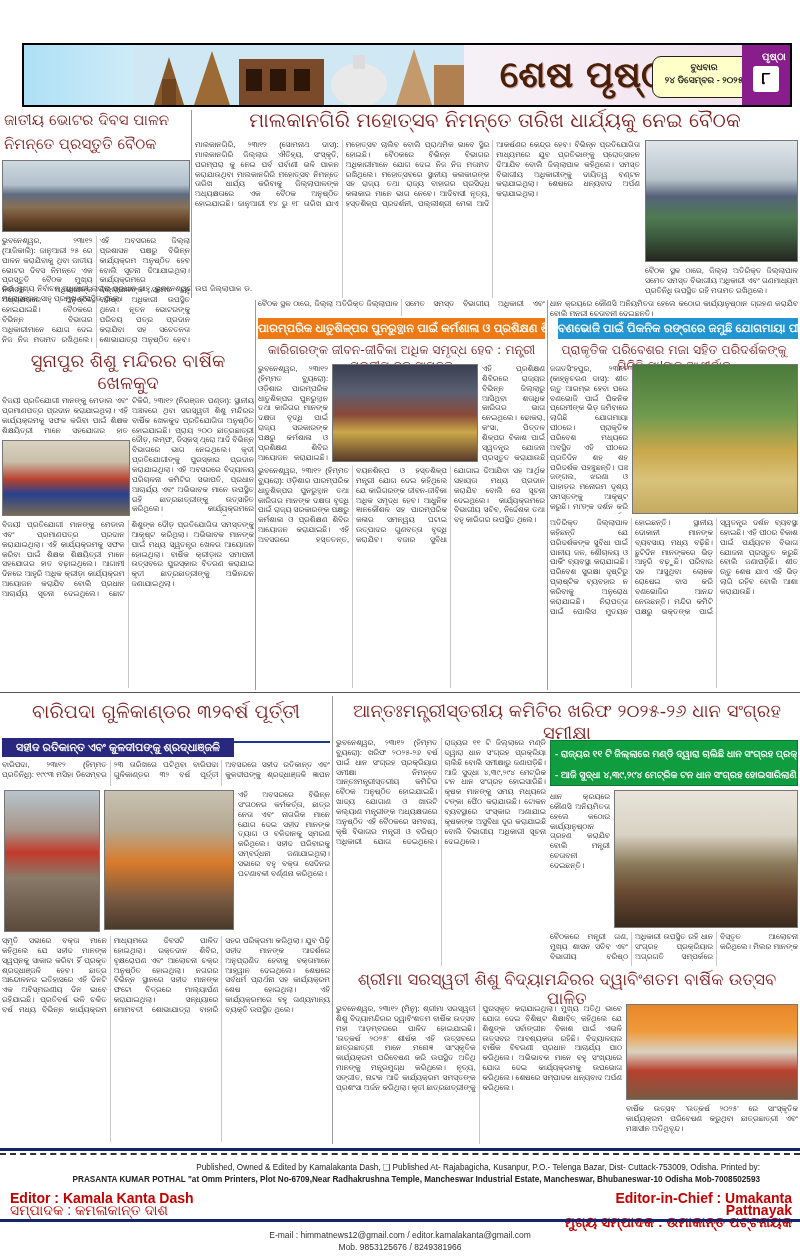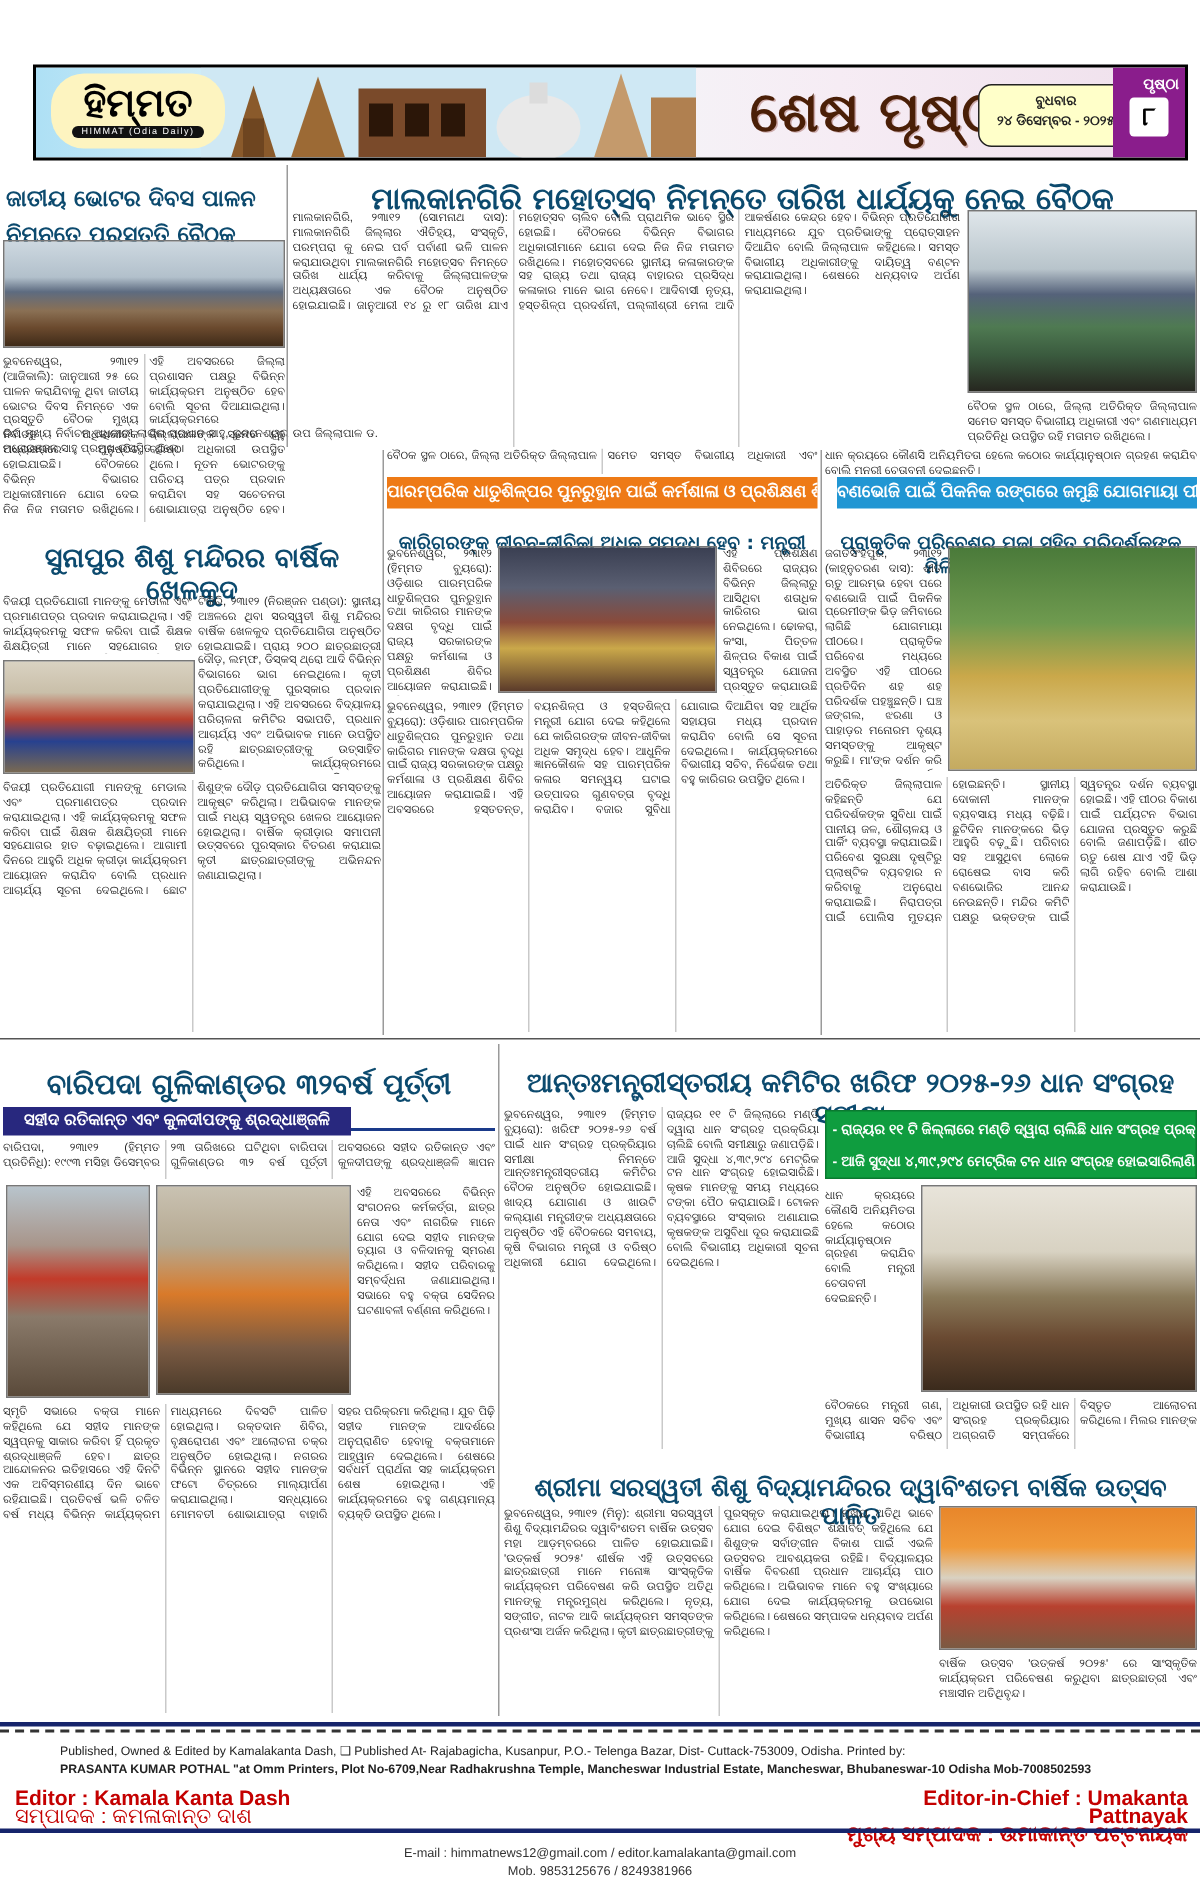--- a/index.html
+++ b/index.html
@@ -68,10 +68,6 @@
       <path d="M262 60 L280 4 L298 60 Z" fill="#c49a6c"></path>
       <rect x="300" y="20" width="30" height="40" fill="#b08050"></rect>
     </svg>
-    <div id="logo-box">
-      <div id="logo-title">ହିମ୍ମତ</div>
-      <div id="logo-strip">HIMMAT (Odia Daily)</div>
-    </div>
     <div id="mast-title">ଶେଷ ପୃଷ୍ଠା</div>
     <div id="date-box">
       <div>ବୁଧବାର</div>

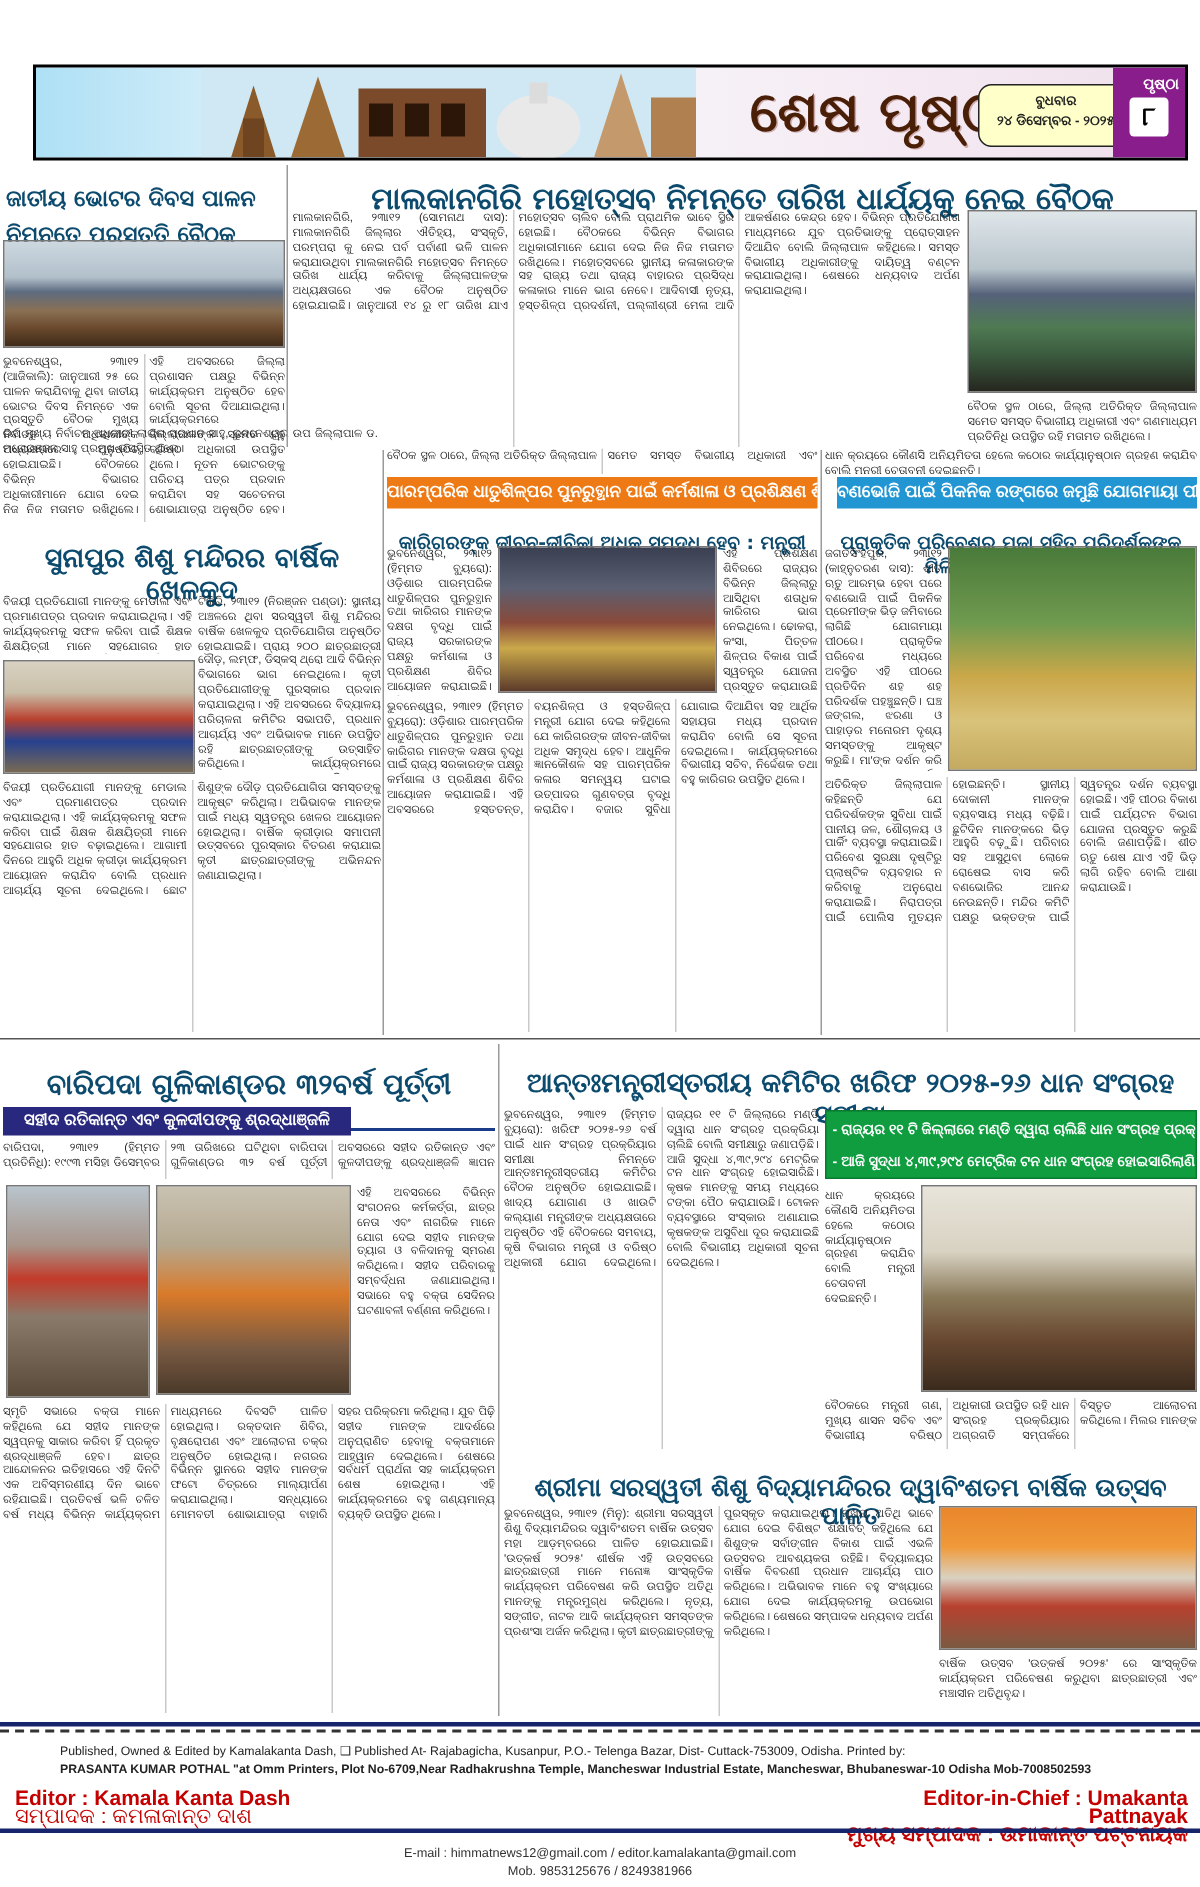--- a/index.html
+++ b/index.html
@@ -22,7 +22,7 @@
   #page-num{margin:3px auto 0;width:26px;height:26px;background:#fff;color:#000;font-size:17px;font-weight:bold;
             line-height:26px;border-radius:3px;}
   
-  .h1{font-weight:bold;color:#0c4a6e;font-family:"DejaVu Sans",sans-serif;margin-top:12px;}
+  .h1{font-weight:normal;color:#7f1d1d;font-family:"DejaVu Sans",sans-serif;}
   .body-txt{font-size:7.6px;line-height:1.3;text-align:justify;color:#222;overflow:hidden;}
   .cols2{column-count:2;column-gap:7px;column-rule:1px solid #c9c9c9;}
   .cols3{column-count:3;column-gap:7px;column-rule:1px solid #c9c9c9;}

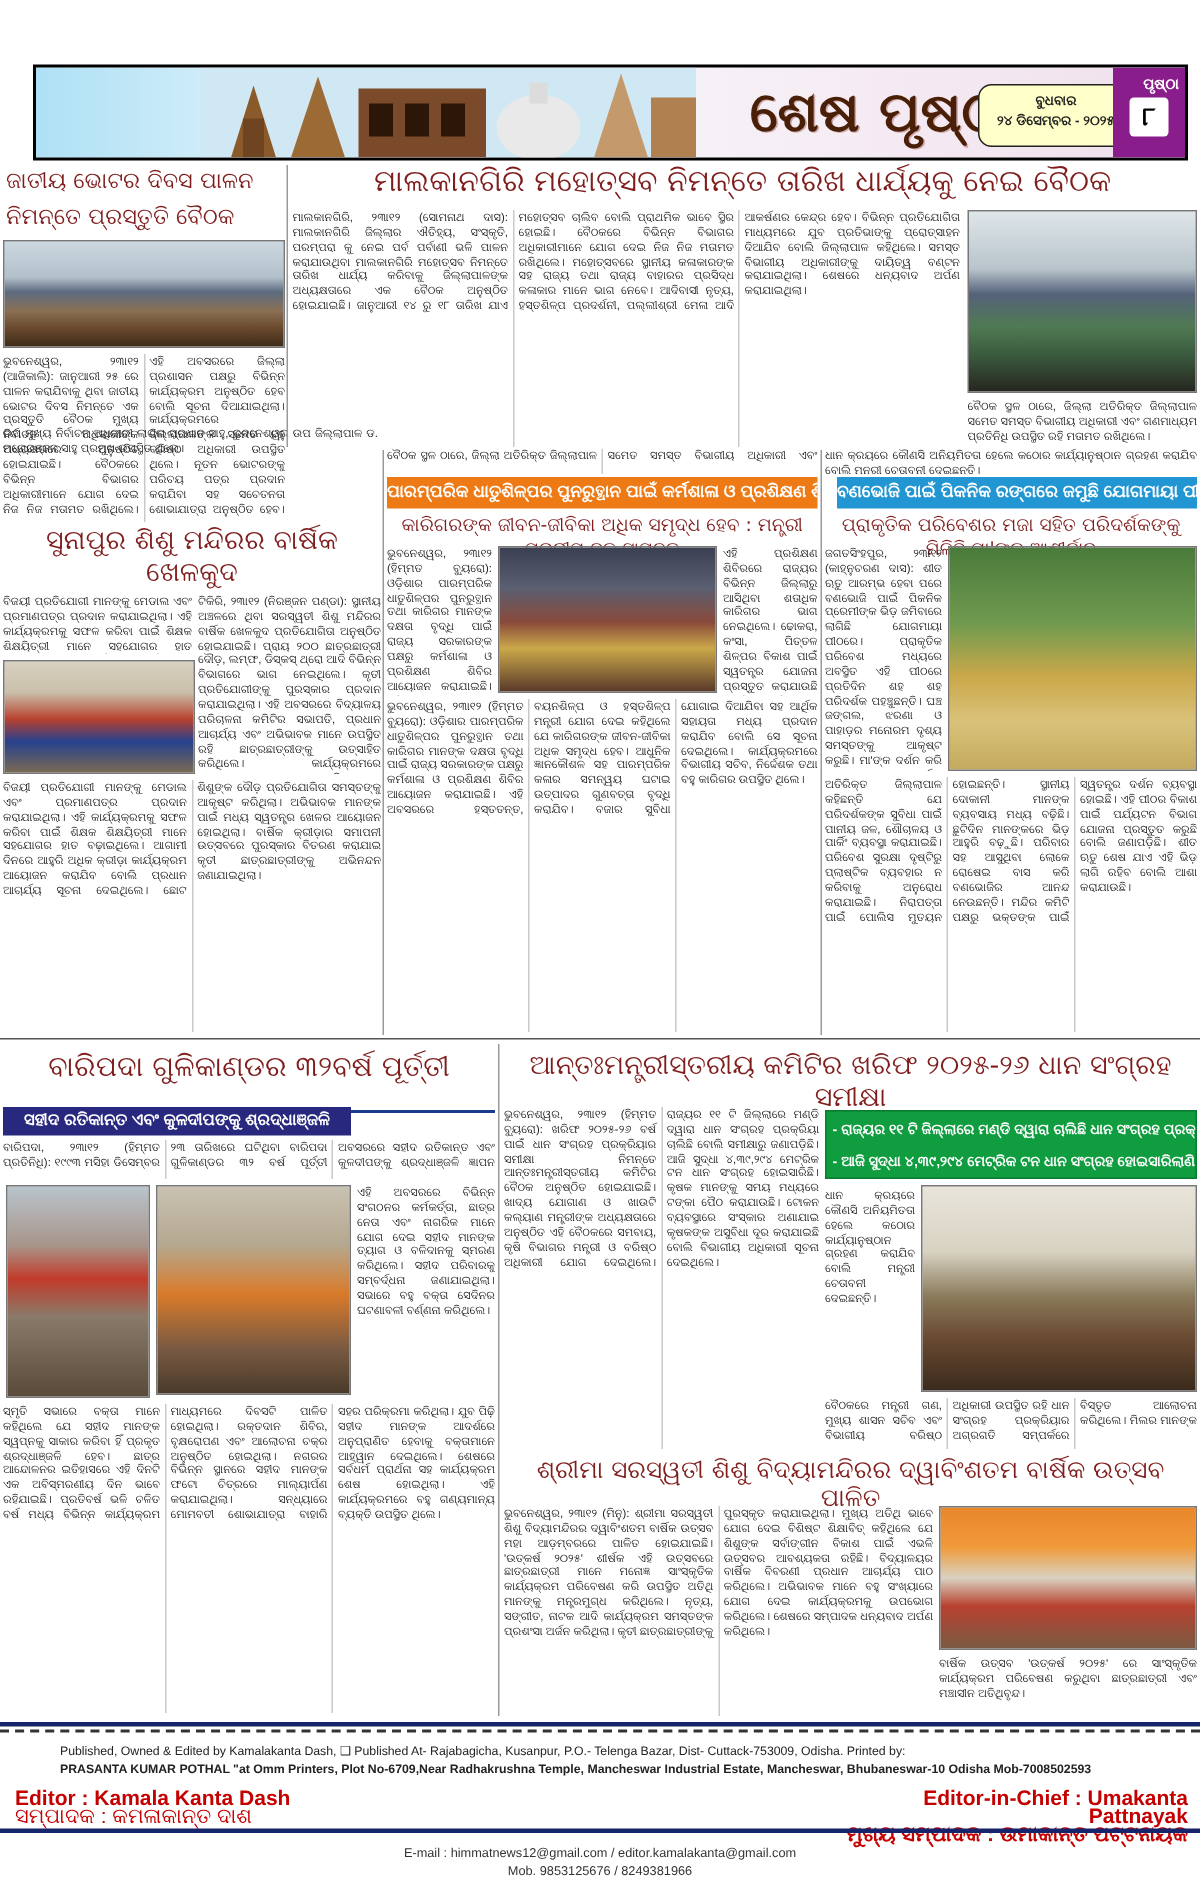--- a/index.html
+++ b/index.html
@@ -43,7 +43,7 @@
   
   #foot-sep{position:absolute;left:0;top:1148px;width:800px;height:3px;background:#16246b;}
   #foot-dash{position:absolute;left:0;top:1153px;width:800px;border-top:2px dashed #333;}
-  .publine{position:absolute;left:40px;width:720px;text-align:left;font-size:8.2px;color:#222;}
+  .publine{position:absolute;left:40px;width:720px;text-align:right;font-size:8.2px;color:#222;}
   .ed-red{color:#c40000;font-weight:bold;font-size:14px;line-height:12px;}
   .ed-gray{color:#333;font-size:8.5px;line-height:12px;text-align:center;margin-top:37px;}
   #foot-line2{position:absolute;left:0;top:1219px;width:800px;height:3px;background:#16246b;}

